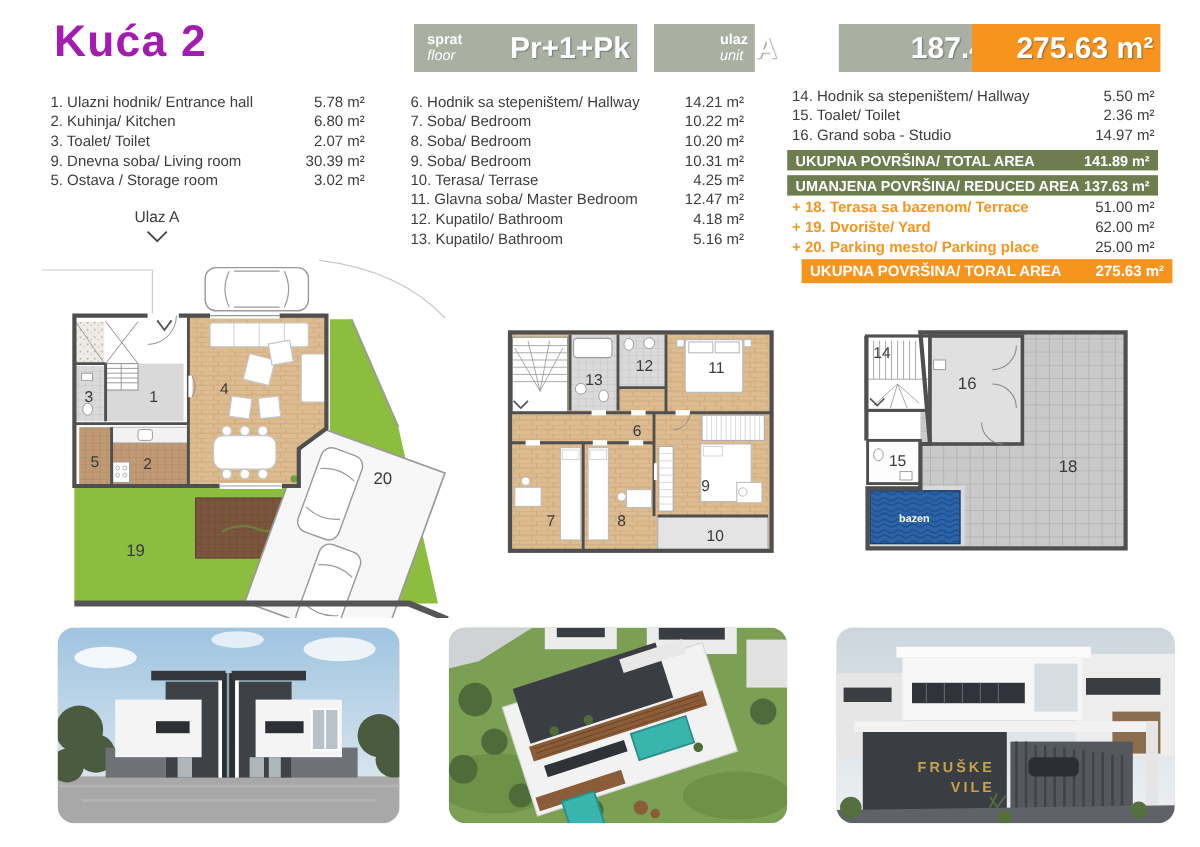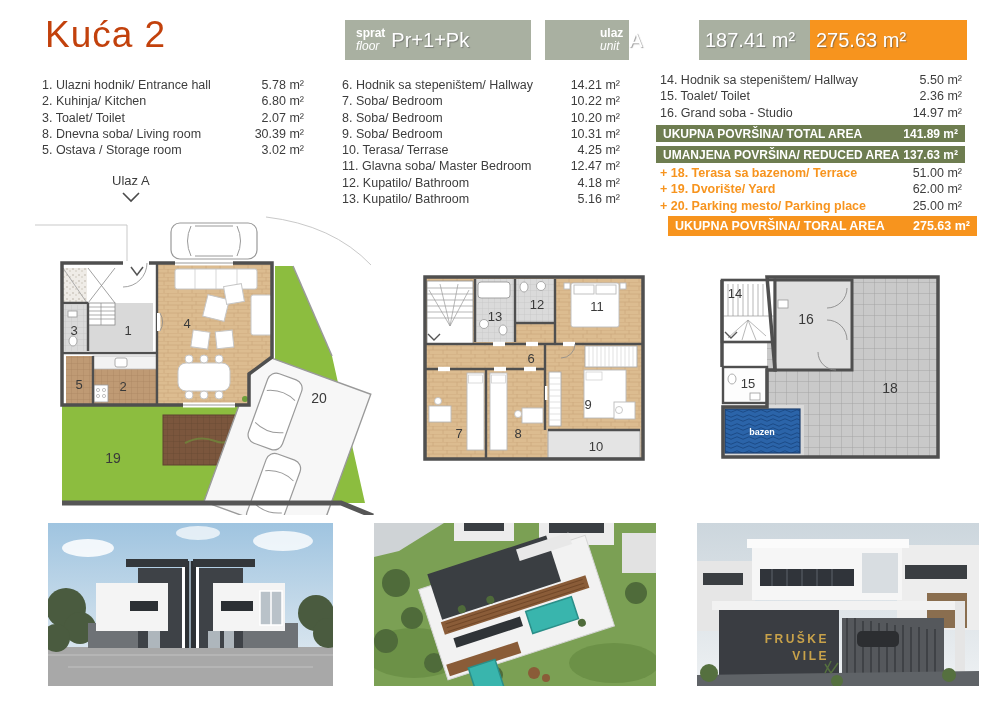--- a/index.html
+++ b/index.html
@@ -7,7 +7,7 @@
         font-family:"Liberation Sans",sans-serif;color:#3d3d3d;}
   .abs{position:absolute;}
   
-  .title{left:45px;top:14px;font-size:37px;font-weight:normal;color:#c2410c;letter-spacing:1px;}
+  .title{left:45px;top:14px;font-size:37px;font-weight:bold;color:#a21caf;letter-spacing:1px;}
   .hbox{top:20px;height:40px;background:#a9b0a1;color:#fff;display:flex;align-items:center;box-sizing:border-box;}
   .hbox .lbls{padding-left:11px;font-size:12px;line-height:13px;}
   .hbox .lbls .b{font-weight:bold;}

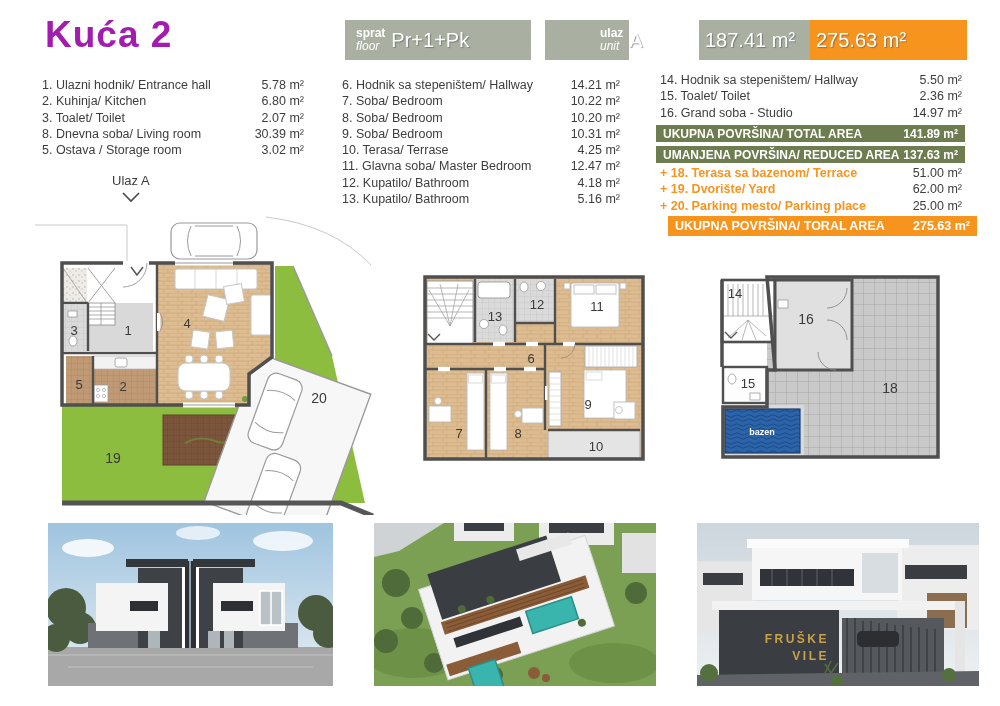--- a/index.html
+++ b/index.html
@@ -12,7 +12,7 @@
   .hbox .lbls{padding-left:11px;font-size:12px;line-height:13px;}
   .hbox .lbls .b{font-weight:bold;}
   .hbox .lbls .i{font-style:italic;}
-  .hbox .val{flex:1;text-align:left;font-size:20px;font-weight:normal;
+  .hbox .val{flex:1;text-align:right;font-size:25px;font-weight:bold;
              text-shadow:1px 1px 1px rgba(80,80,80,.55);padding:0 6px;}
   .hbox.orange{background:#f7941e;}
   

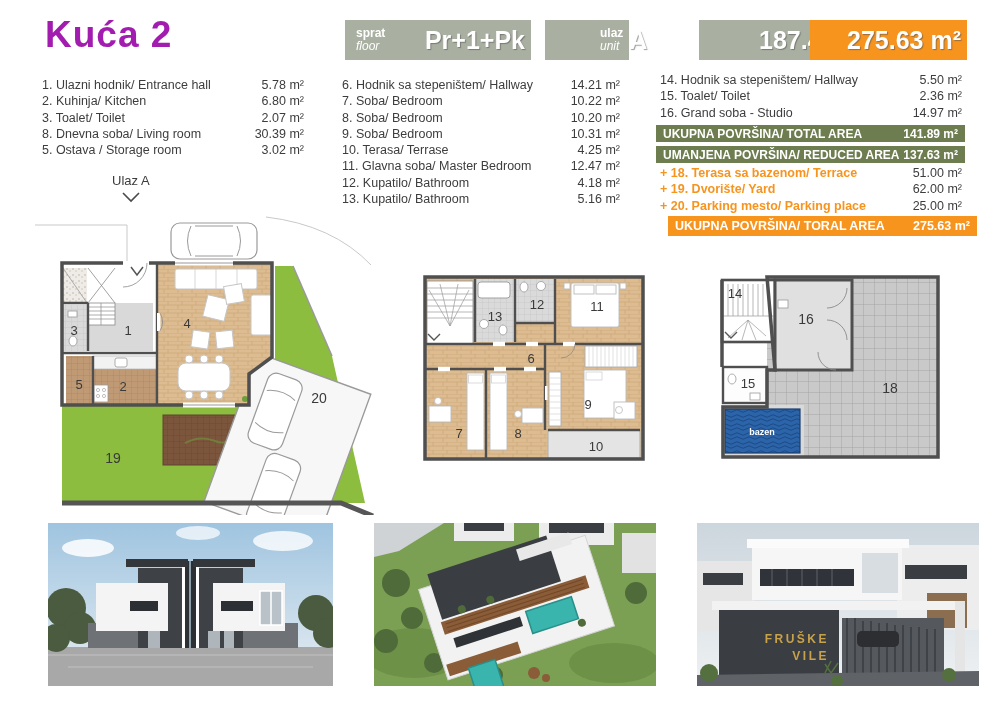--- a/index.html
+++ b/index.html
@@ -75,7 +75,7 @@
         <span class="ra">2.07 m²</span>
       </div>
     <div class="row">
-        <span class="rl">8. Dnevna soba/ Living room</span>
+        <span class="rl">9. Dnevna soba/ Living room</span>
         <span class="ra">30.39 m²</span>
       </div>
     <div class="row">

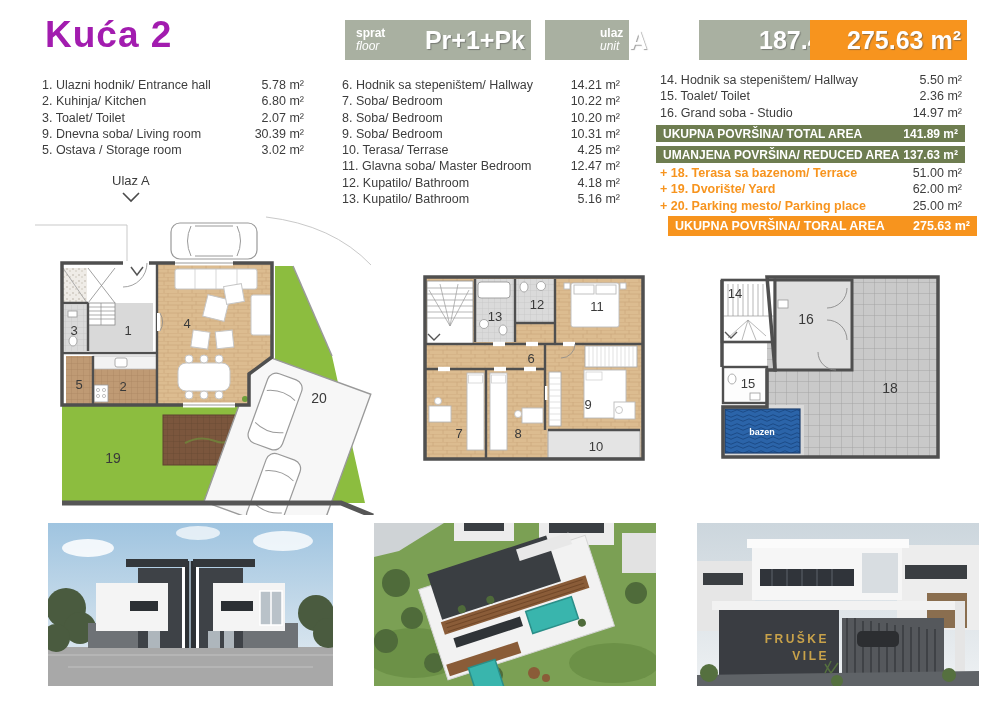--- a/index.html
+++ b/index.html
@@ -25,7 +25,7 @@
   .bar.orange{background:#f7941e;height:20px;font-size:12.5px;margin-left:12px;}
   .extras .row .rl{color:#f7941e;font-weight:bold;}
   .ulaz{left:112px;top:173px;font-size:13px;color:#3c3c3c;}
-  .photo{top:523px;height:163px;overflow:hidden;background:#ddd;}
+  .photo{top:523px;height:163px;overflow:hidden;background:#ddd;border-radius:14px;}
   svg text{font-family:"Liberation Sans",sans-serif;}
   .plan-label{font-size:13px;fill:#3a3a3a;}
   .plan-label-big{font-size:14px;fill:#3a3a3a;}

